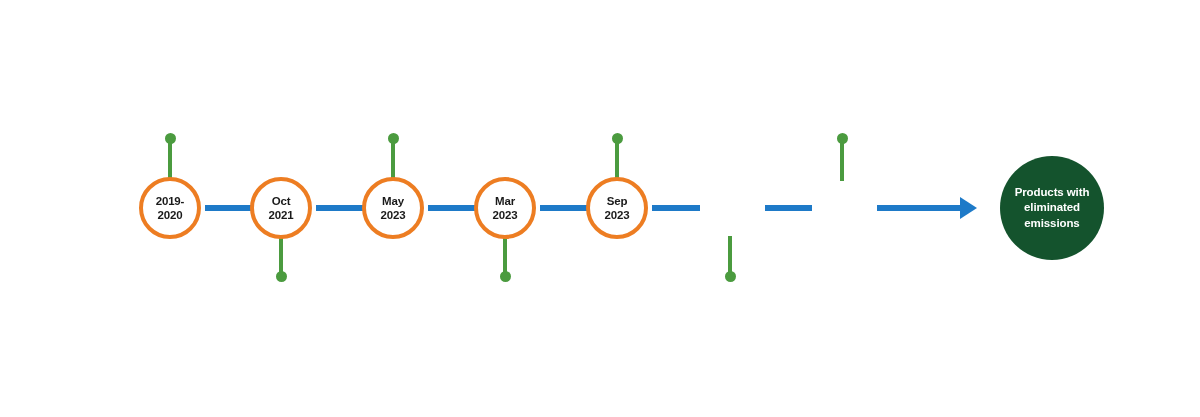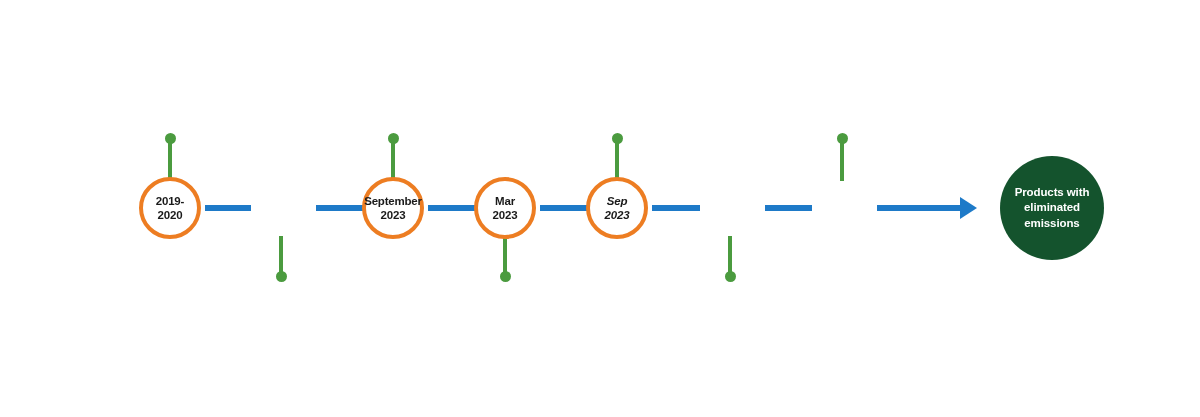--- a/index.html
+++ b/index.html
@@ -120,6 +120,10 @@
 2020</span>
   </div>
 
+  <div class="milestone" style="left:250px; top:177px;">
+    <span class="milestone-label">Oct
+2021</span>
+  </div>
   <div class="pin" style="left:275px; top:236px; width:12px; height:46px;">
     <div class="pin-stem" style="top:0; height:42px;"></div>
     <div class="pin-dot" style="top:35px;"></div>

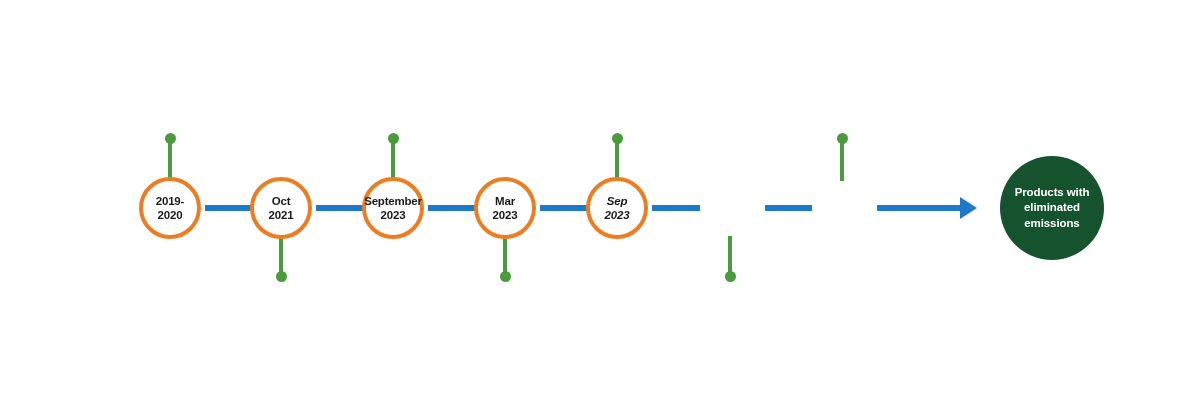--- a/index.html
+++ b/index.html
@@ -134,7 +134,7 @@
     <div class="pin-stem" style="top:6px; height:42px;"></div>
   </div>
   <div class="milestone" style="left:362px; top:177px;">
-    <span class="milestone-label">September
+    <span class="milestone-label">May
 2023</span>
   </div>
 

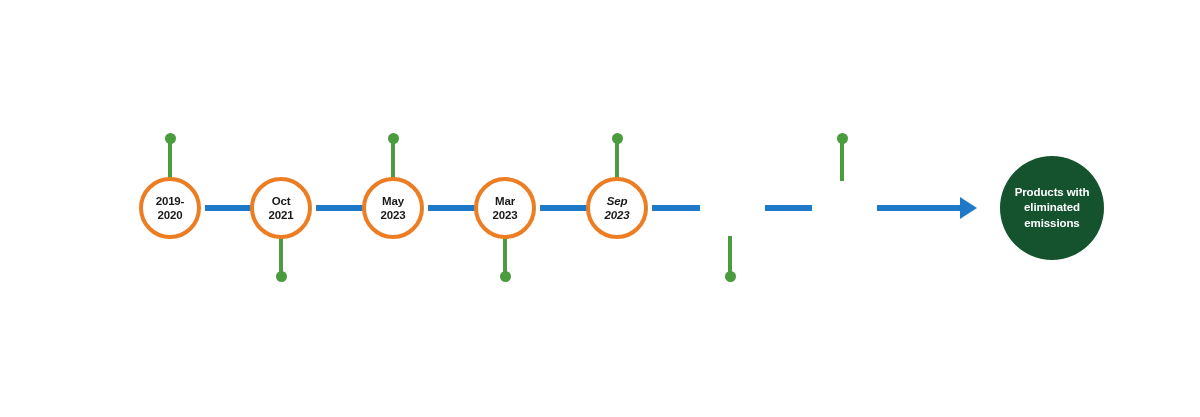--- a/index.html
+++ b/index.html
@@ -151,7 +151,7 @@
     <div class="pin-dot" style="top:0;"></div>
     <div class="pin-stem" style="top:6px; height:42px;"></div>
   </div>
-  <div class="milestone" style="left:586px; top:177px;font-style:italic;">
+  <div class="milestone" style="left:586px; top:177px;">
     <span class="milestone-label">Sep
 2023</span>
   </div>

